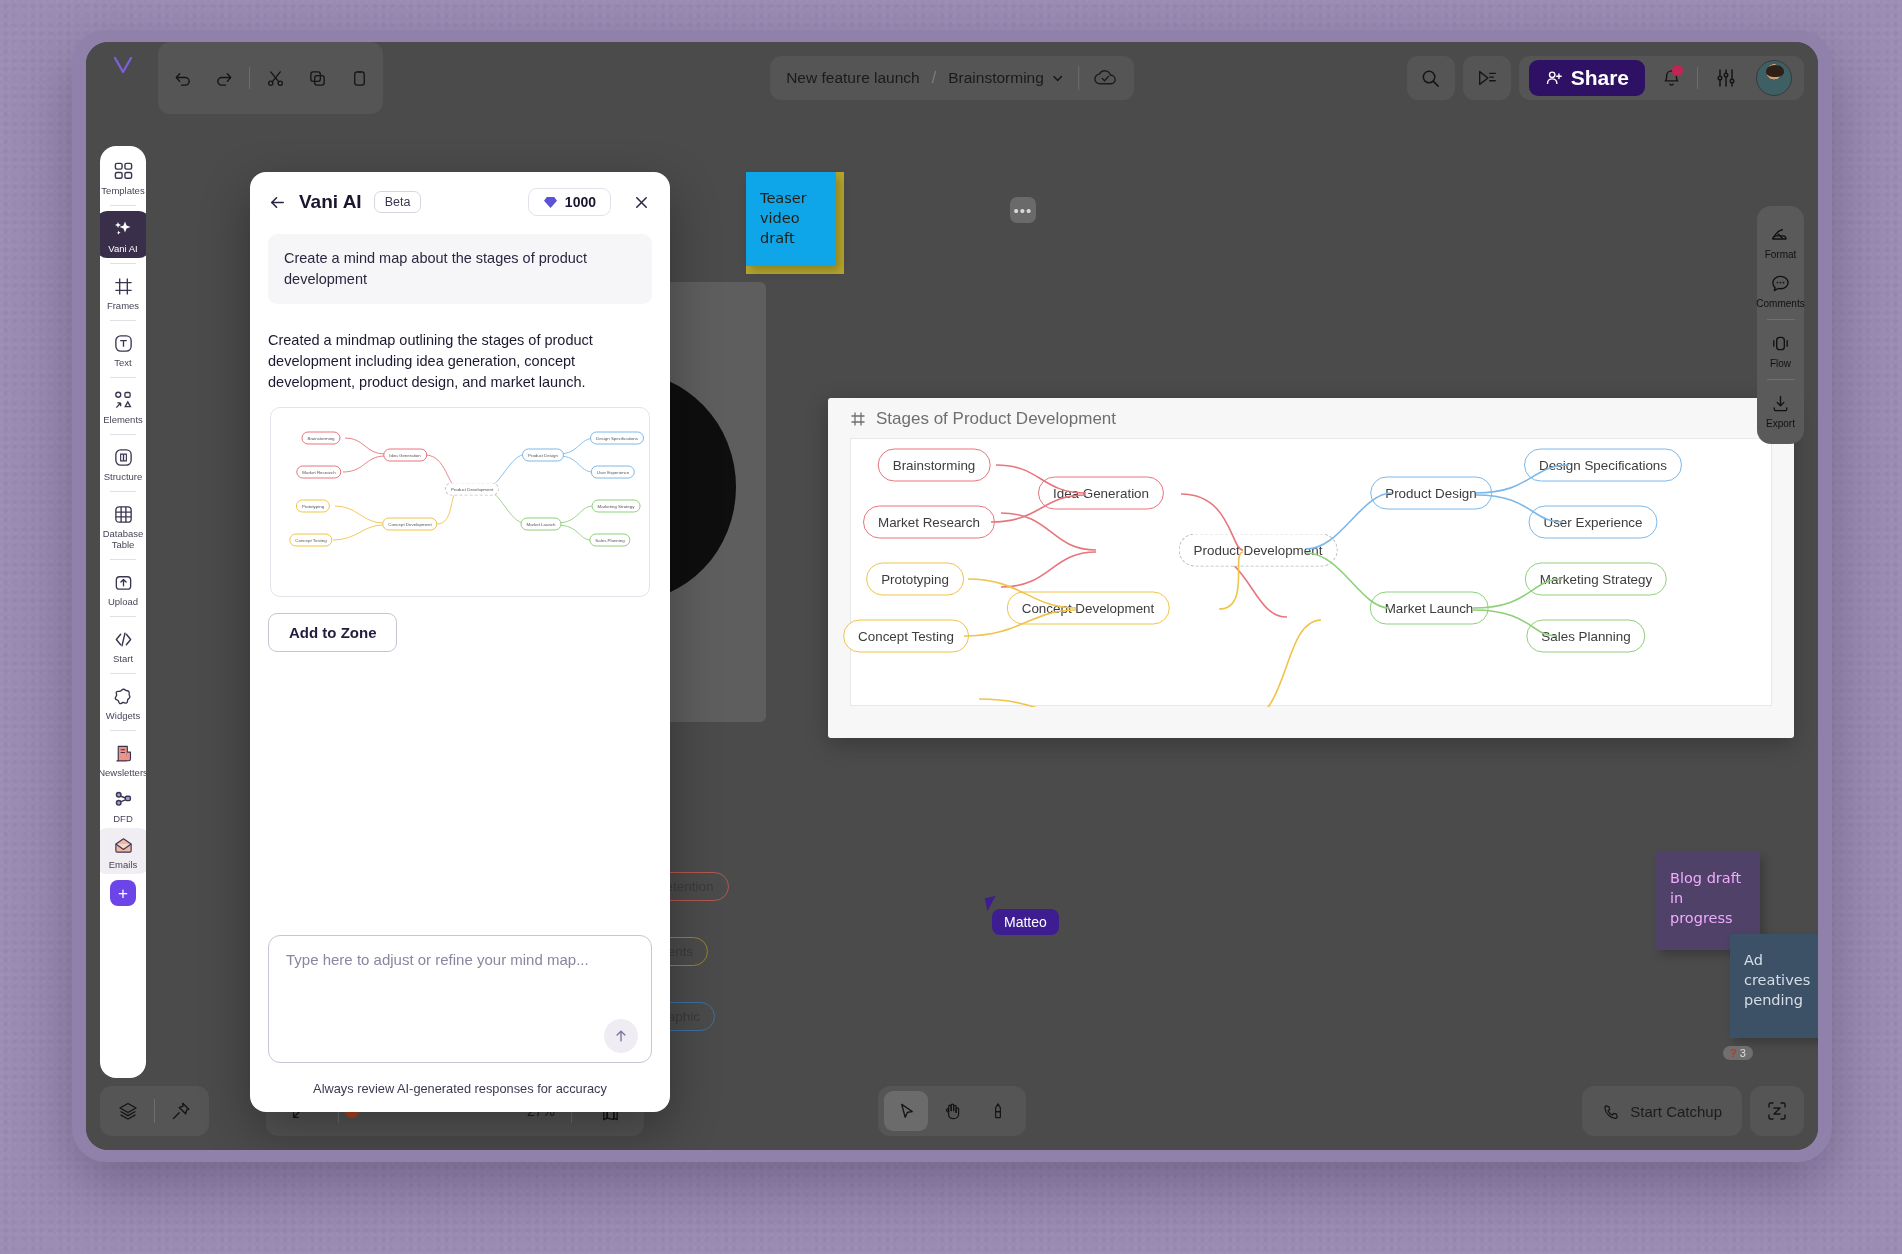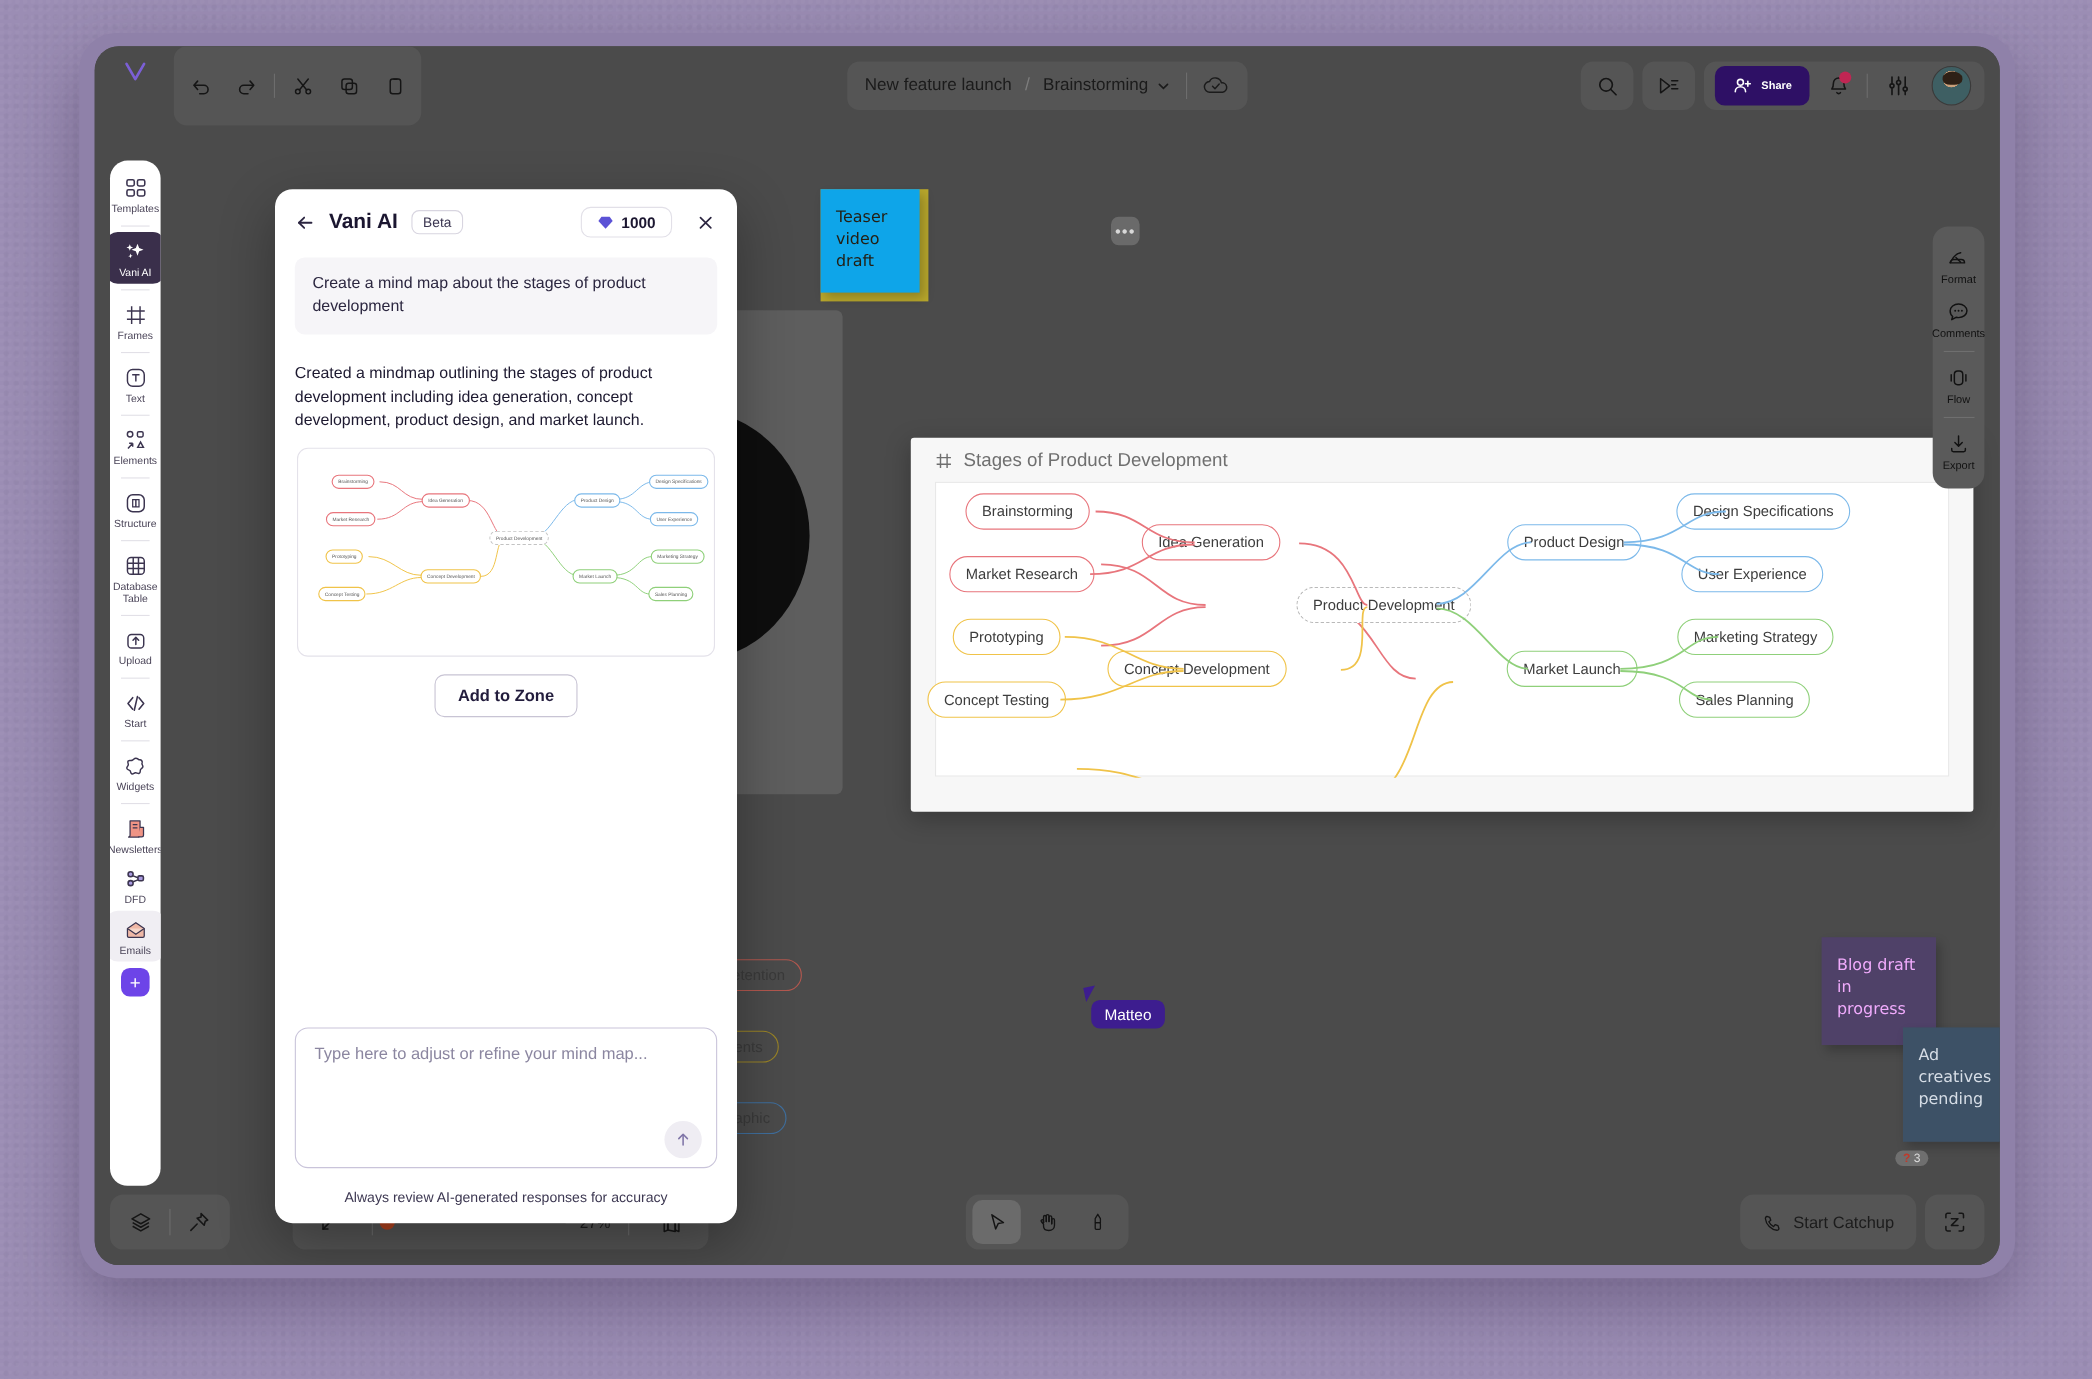--- a/index.html
+++ b/index.html
@@ -68,7 +68,7 @@
   .tr-icon { width:48px; height:44px; display:flex; align-items:center; justify-content:center; color:#1f1f1f; }
   #share-btn {
     background:#2e1065; color:#fff; border-radius:9px; height:36px; padding:0 16px;
-    display:flex; align-items:center; gap:8px; font-size:10px; font-weight:600; margin:0 4px;
+    display:flex; align-items:center; gap:8px; font-size:21px; font-weight:600; margin:0 4px;
   }
   .bell-wrap { position:relative; width:44px;height:44px;display:flex;align-items:center;justify-content:center;color:#1b1b1b;}
   .bell-dot { position:absolute; right:10px; top:9px; width:11px;height:11px;border-radius:50%;background:#c02653; }

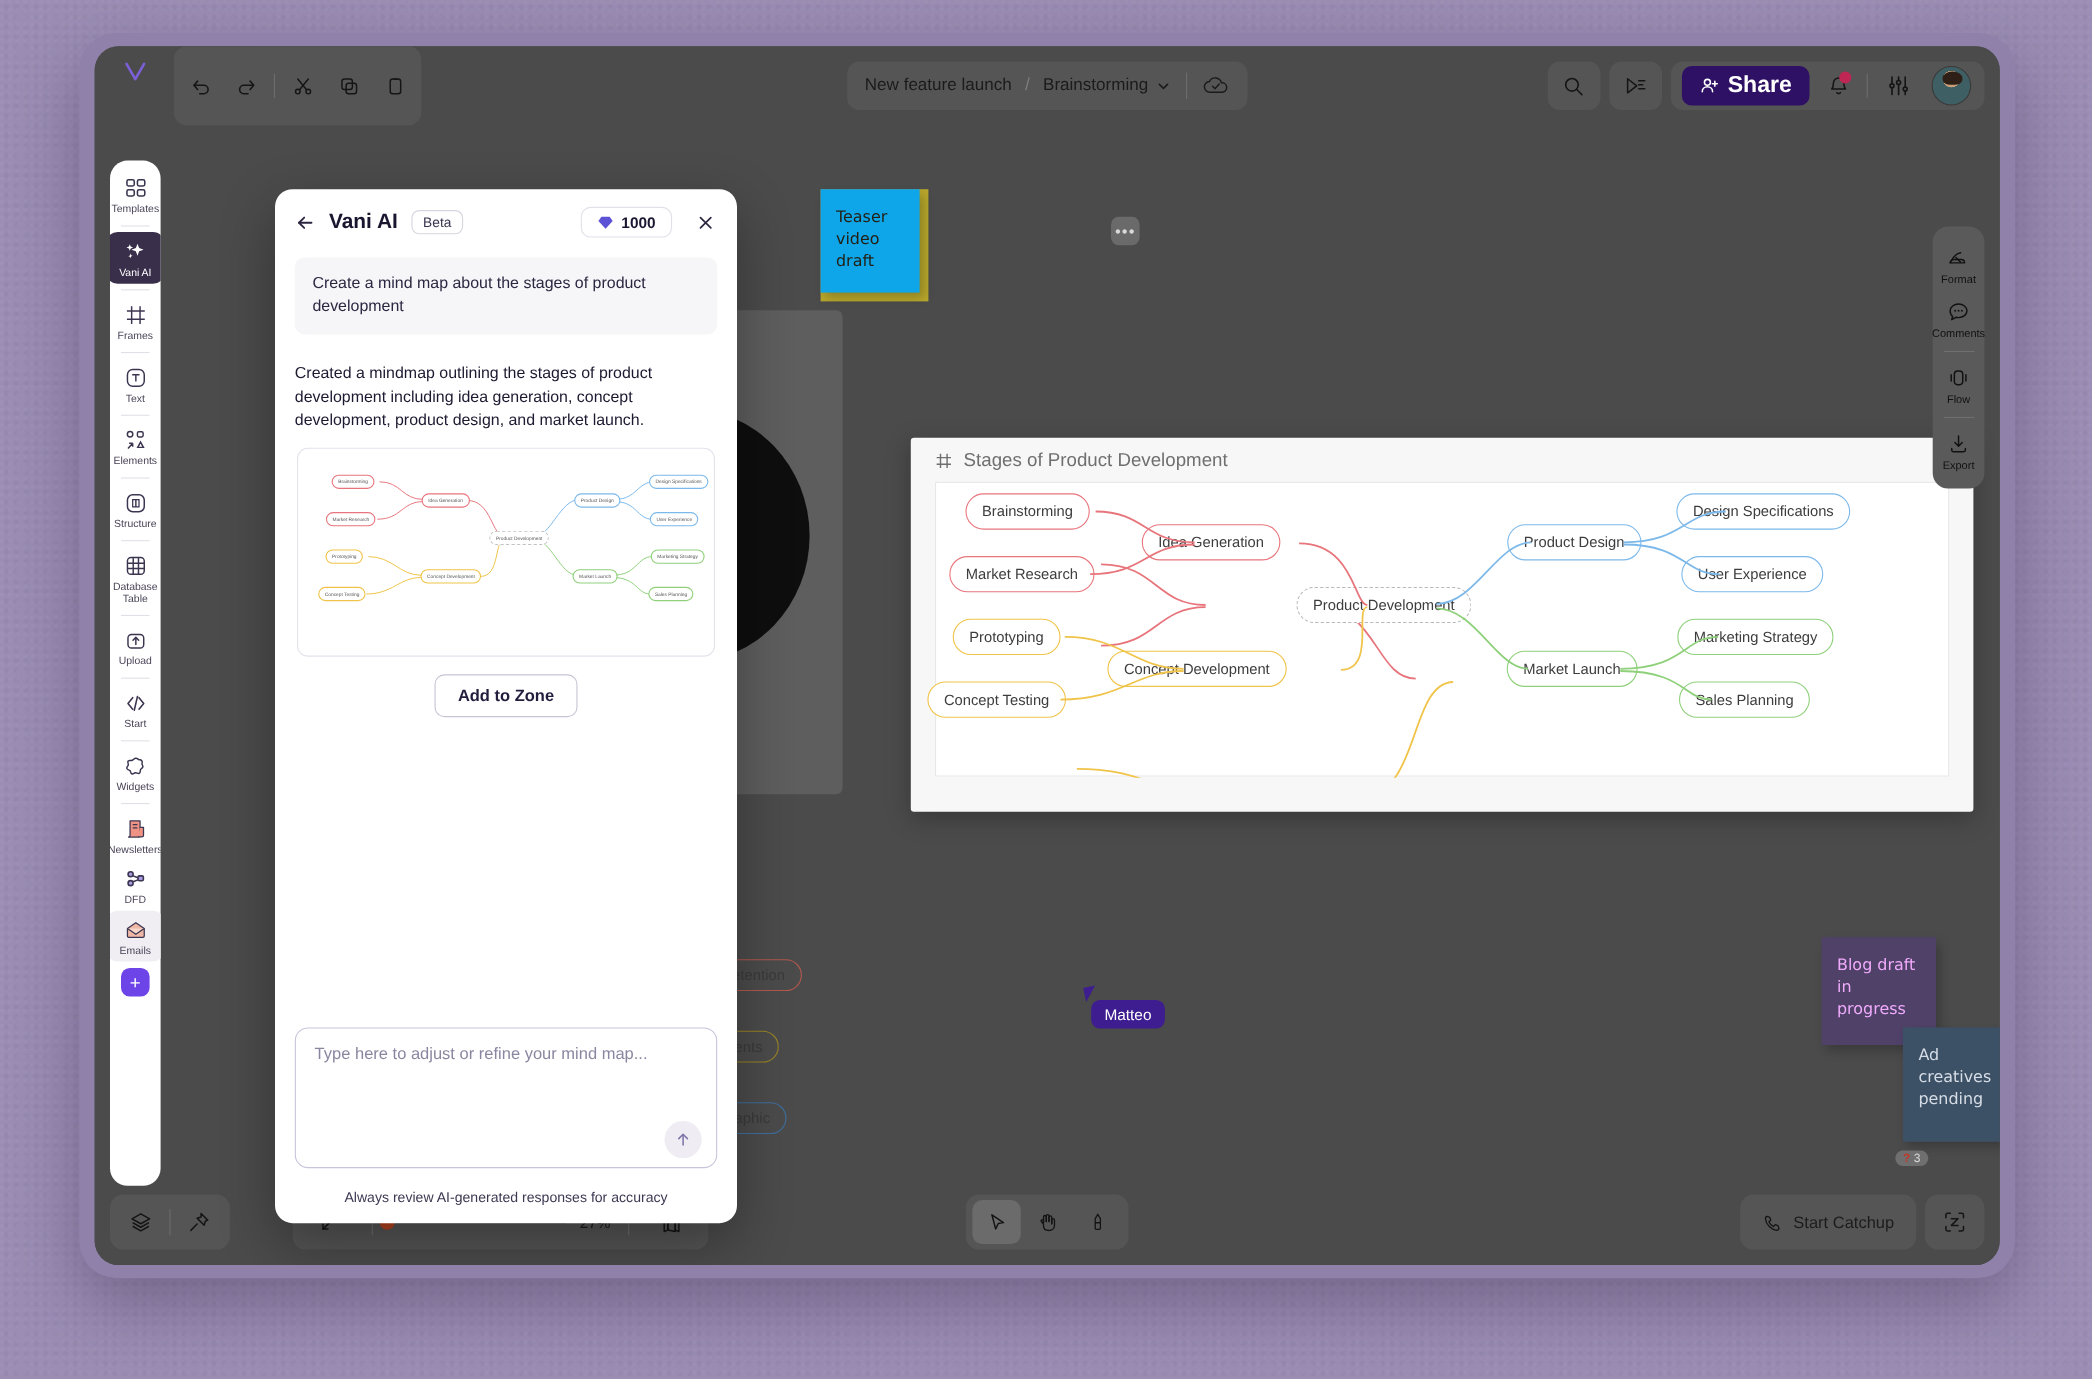--- a/index.html
+++ b/index.html
@@ -203,7 +203,7 @@
   }
   #ai-answer { margin:26px 18px 14px; font-size:14.5px; line-height:21px; color:#1d1930; }
   #preview-wrap { margin:0 18px; }
-  #add-zone-row { display:flex; justify-content:center; margin:16px 18px 0; }
+  #add-zone-row { display:flex; justify-content:flex-start; margin:16px 18px 0; }
   #add-zone-btn {
     border:1px solid #c8c4d4;border-radius:9px;padding:10px 20px;font-size:15px;font-weight:700;color:#231d3d;background:#fff;
   }

